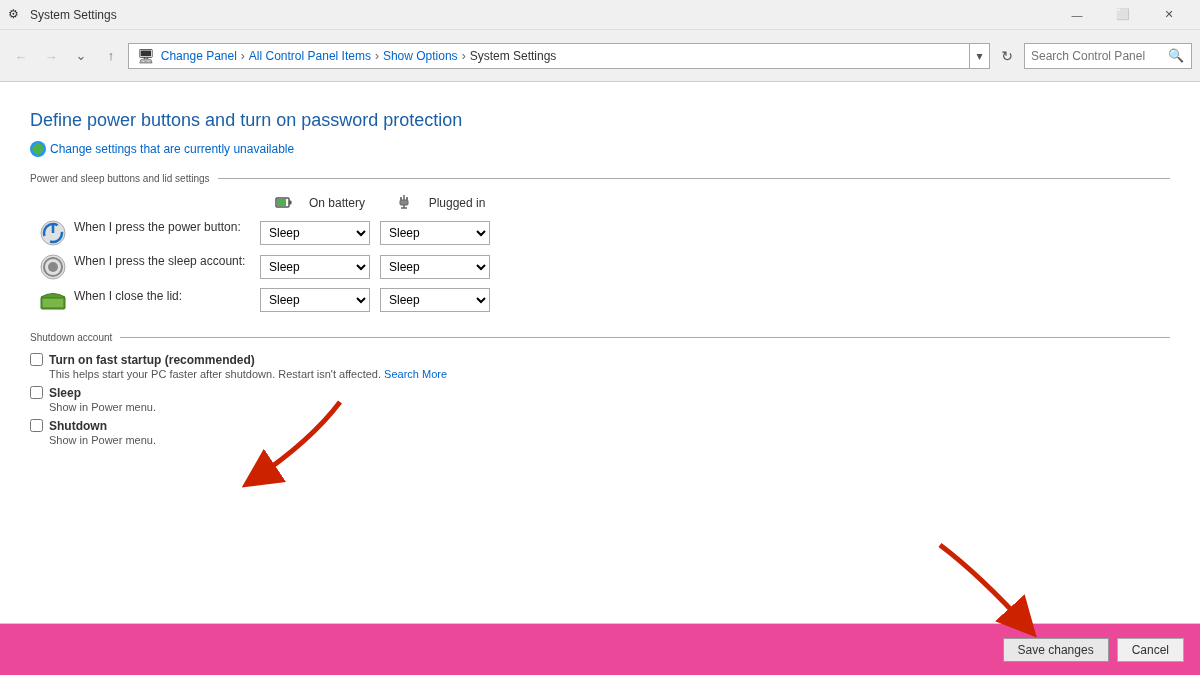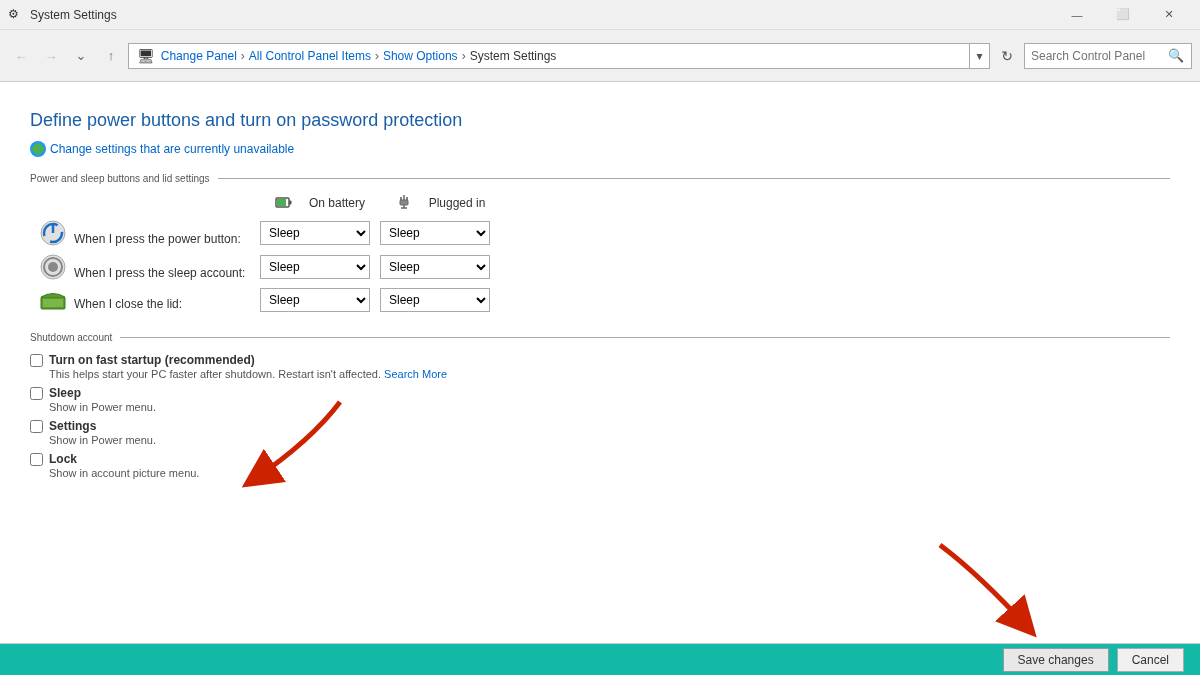--- a/index.html
+++ b/index.html
@@ -164,7 +164,7 @@
     }
     .row-label {
       display: flex;
-      align-items: flex-end;
+      align-items: flex-start;
       gap: 8px;
       font-size: 12px;
       color: #333;

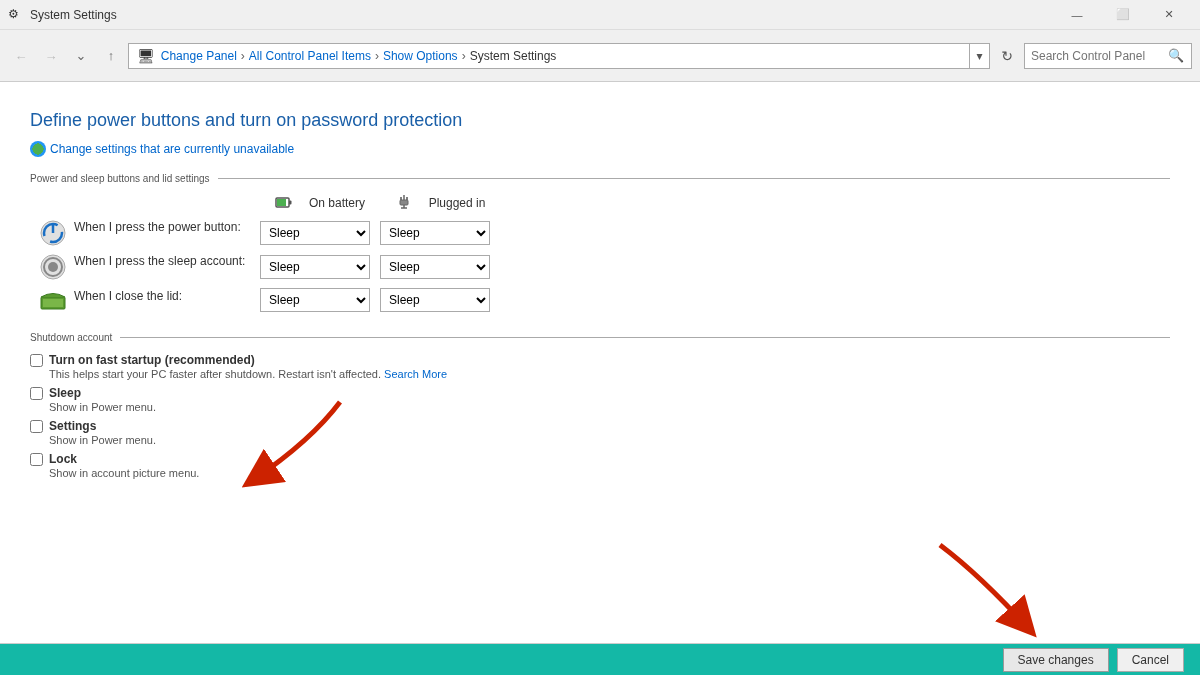--- a/index.html
+++ b/index.html
@@ -189,7 +189,6 @@
     }
     .checkbox-row {
       display: flex;
-      align-items: center;
       gap: 6px;
     }
     .checkbox-row input[type="checkbox"] {

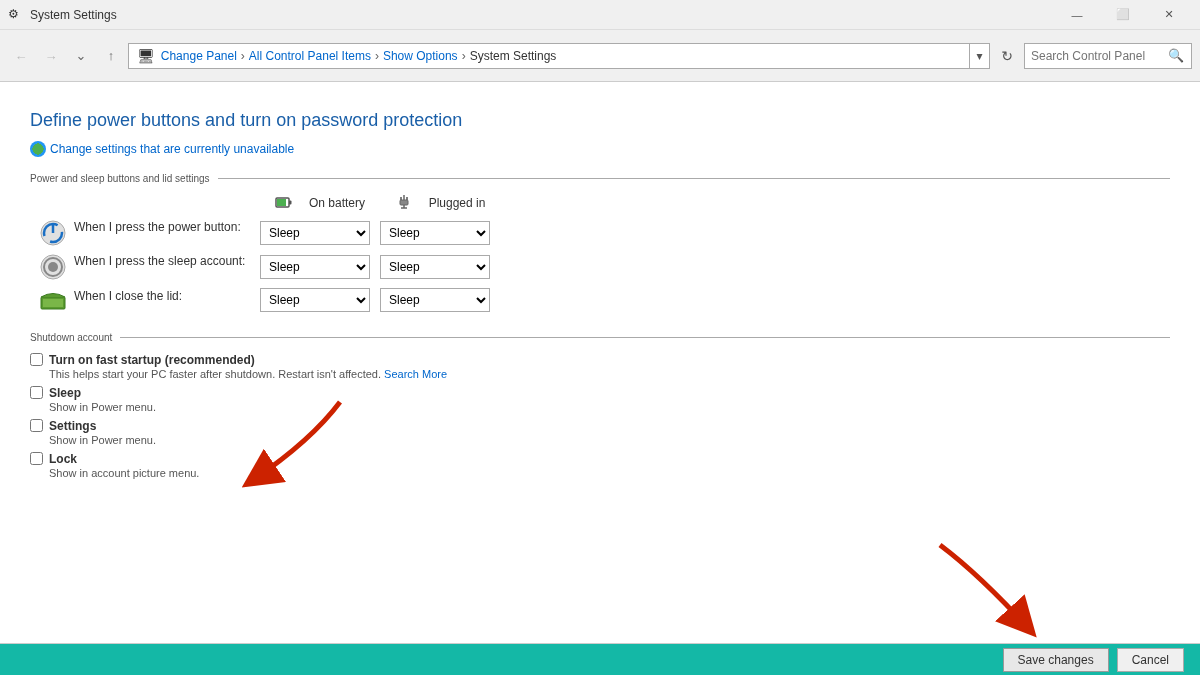--- a/index.html
+++ b/index.html
@@ -428,7 +428,7 @@
       <div class="checkbox-item">
         <div class="checkbox-row">
           <input type="checkbox" id="hibernate_cb" style="">
-          <label class="checkbox-label" for="hibernate_cb">Settings</label>
+          <label class="checkbox-label" for="hibernate_cb">Shutdown</label>
         </div>
         <div class="checkbox-desc">Show in Power menu.</div>
       </div>

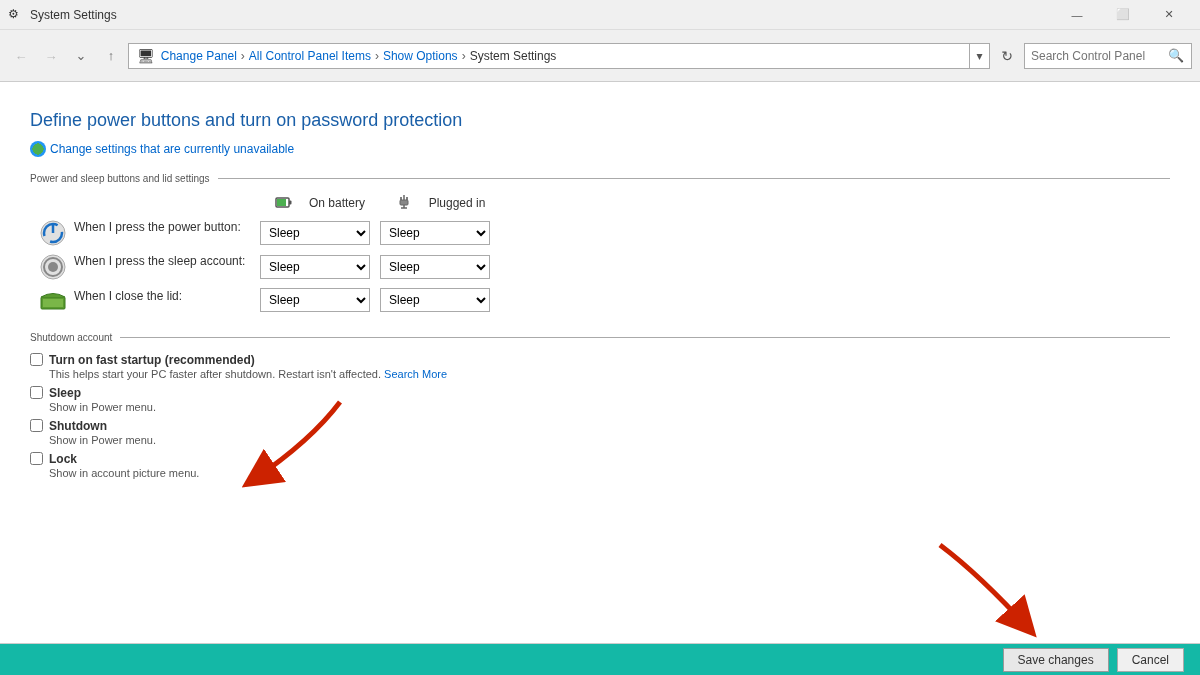--- a/index.html
+++ b/index.html
@@ -433,13 +433,6 @@
         <div class="checkbox-desc">Show in Power menu.</div>
       </div>
 
-      <div class="checkbox-item">
-        <div class="checkbox-row">
-          <input type="checkbox" id="lock_cb" style="">
-          <label class="checkbox-label" for="lock_cb">Lock</label>
-        </div>
-        <div class="checkbox-desc">Show in account picture menu.</div>
-      </div>
     </div>
 
     <svg style="position:absolute;left:220px;top:310px;width:130px;height:110px;pointer-events:none;" viewBox="0 0 130 110">

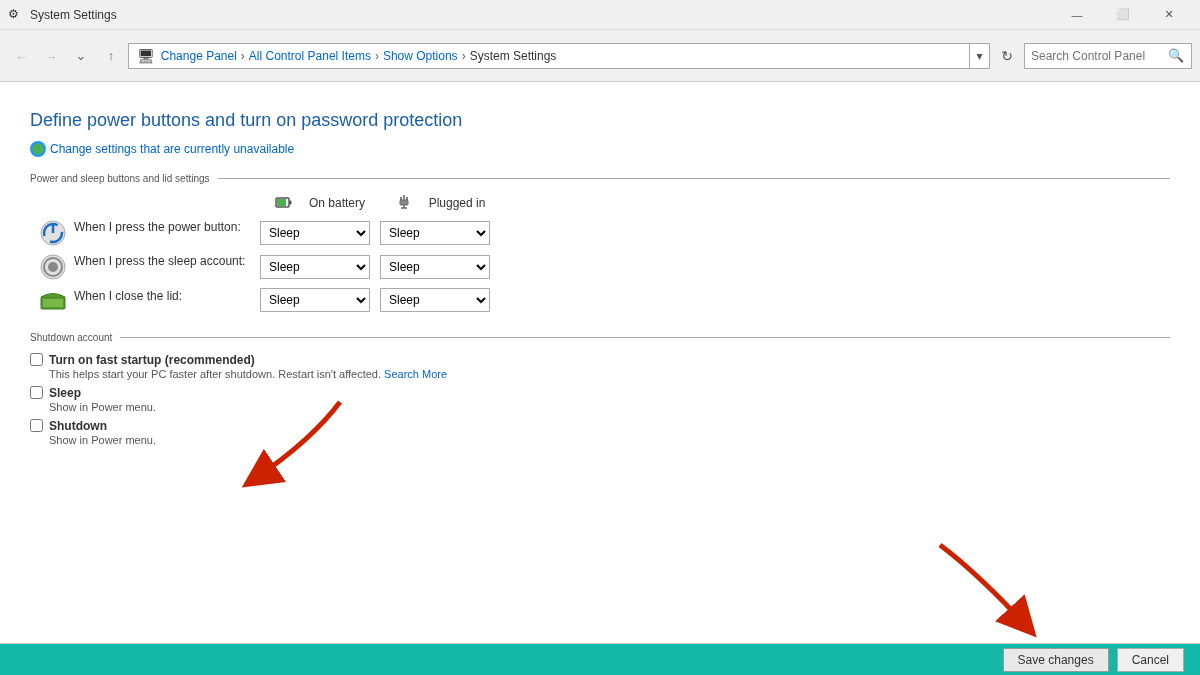--- a/index.html
+++ b/index.html
@@ -213,8 +213,8 @@
       bottom: 0;
       left: 0;
       right: 0;
-      height: 32px;
-      background: #14b8a6;
+      height: 52px;
+      background: #ec4899;
       border-top: 1px solid #ccc;
       display: flex;
       align-items: center;

